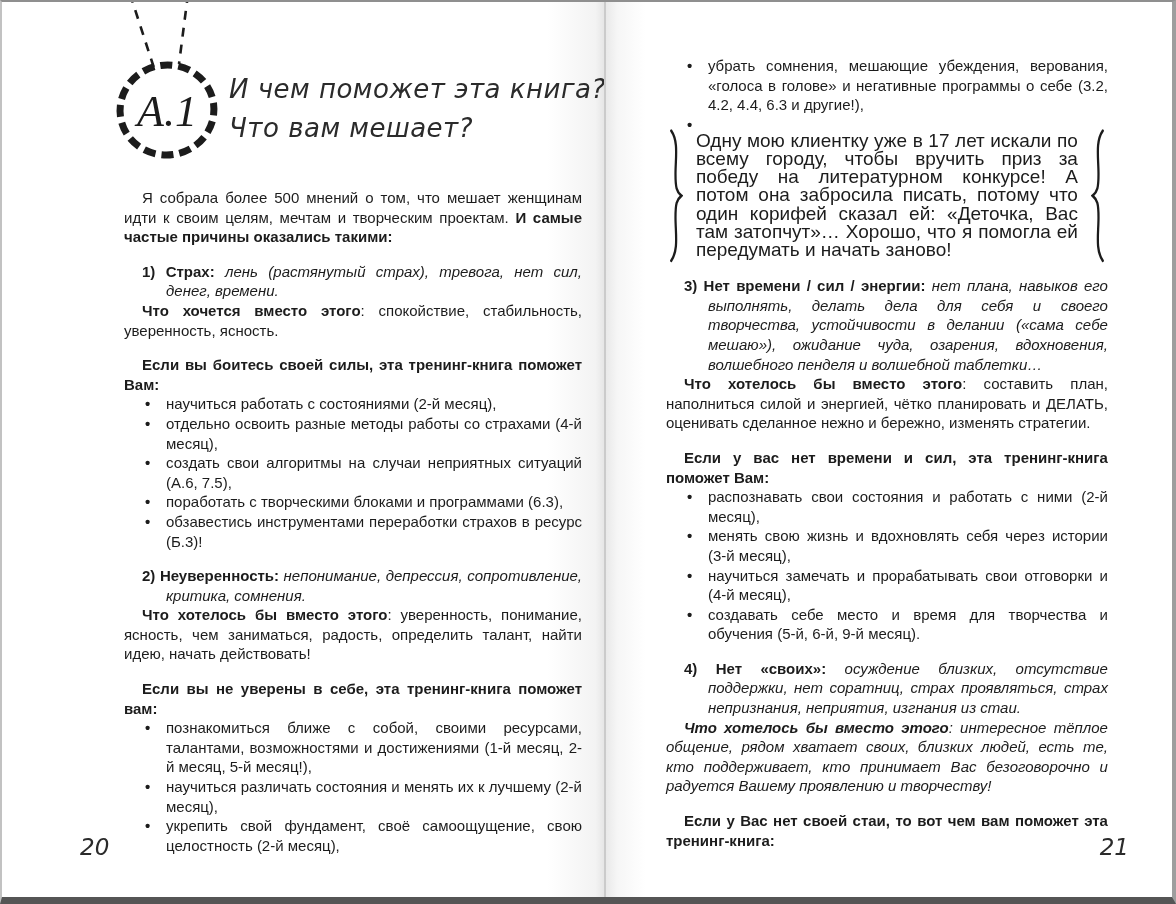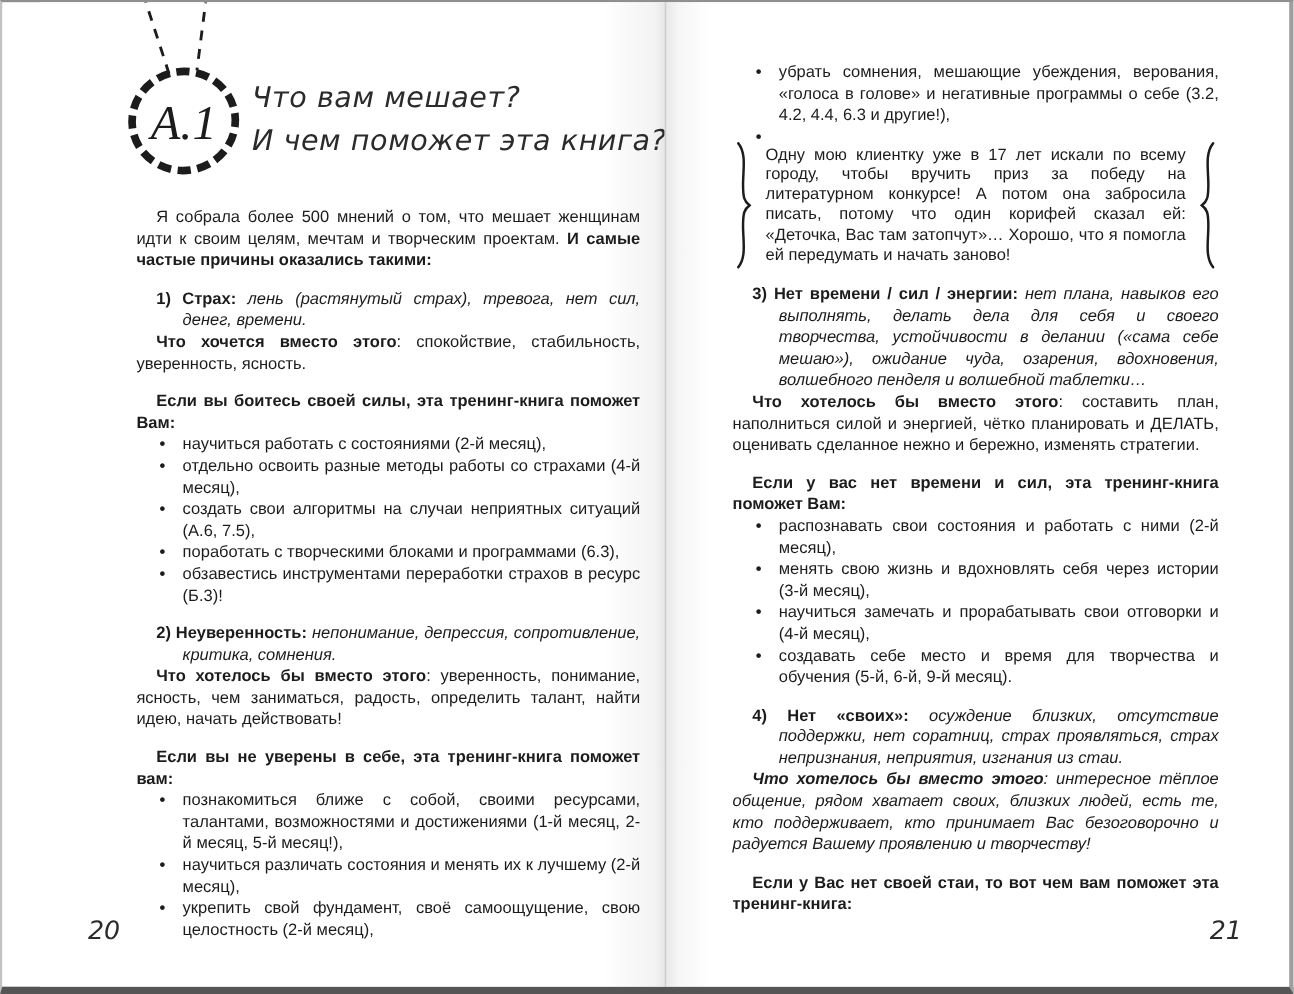--- a/index.html
+++ b/index.html
@@ -80,8 +80,8 @@
     </svg>
 
     <div class="chapter-title">
+      <div>И чем поможет эта книга?</div>
       <div>Что вам мешает?</div>
-      <div>И чем поможет эта книга?</div>
     </div>
 
     <div class="content content-left">

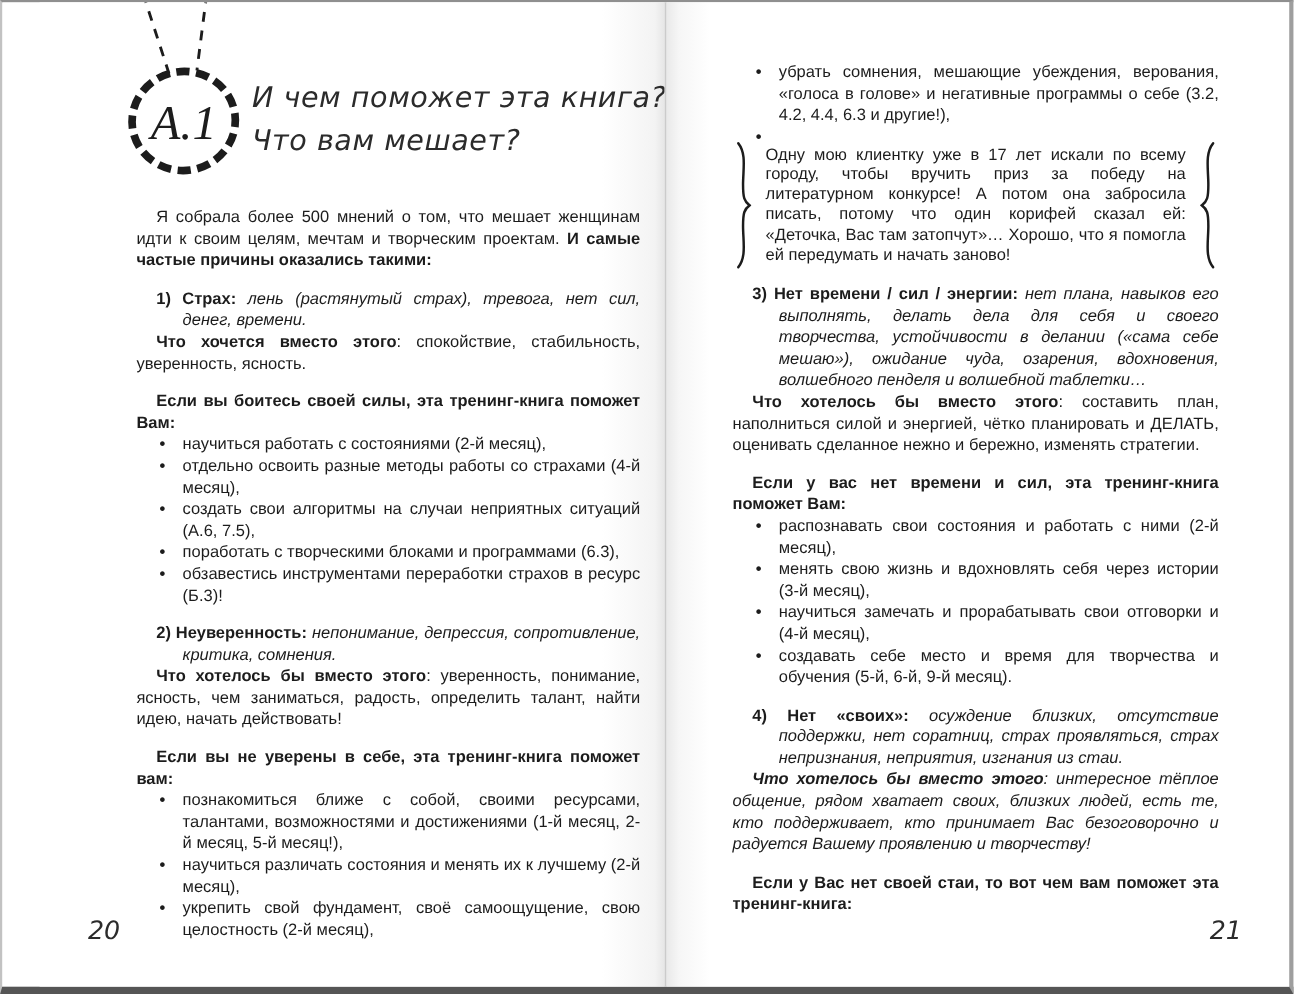--- a/index.html
+++ b/index.html
@@ -47,7 +47,7 @@
 
   
   .aside{position:relative;padding:2px 30px;box-sizing:border-box;
-         font-size:15px;line-height:18.2px;text-align:justify;}
+         font-size:19px;line-height:18.2px;text-align:justify;}
   .aside .brace{position:absolute;top:-2px;bottom:-2px;width:15px;}
   .aside .brace svg{width:100%;height:100%;}
   .aside .brace-left{left:2px;}

